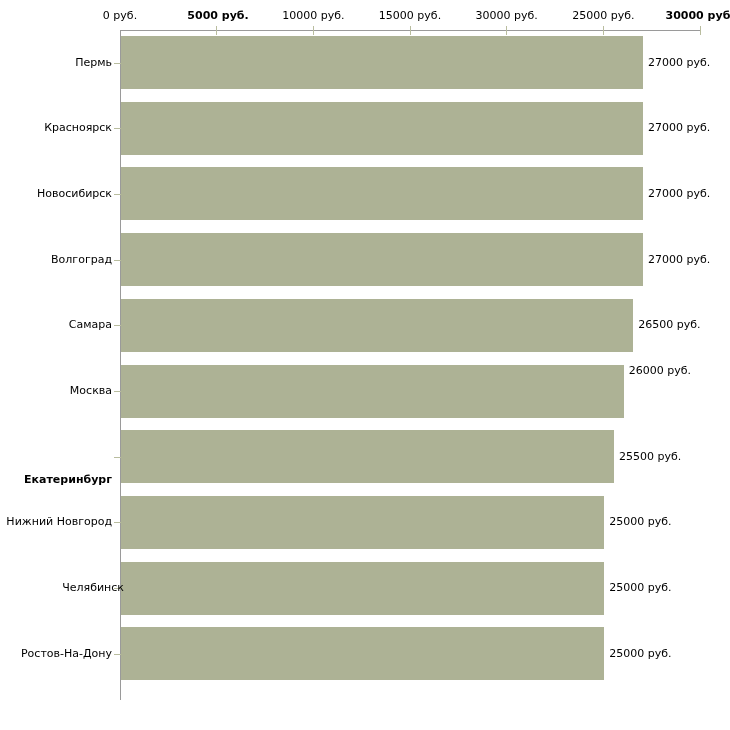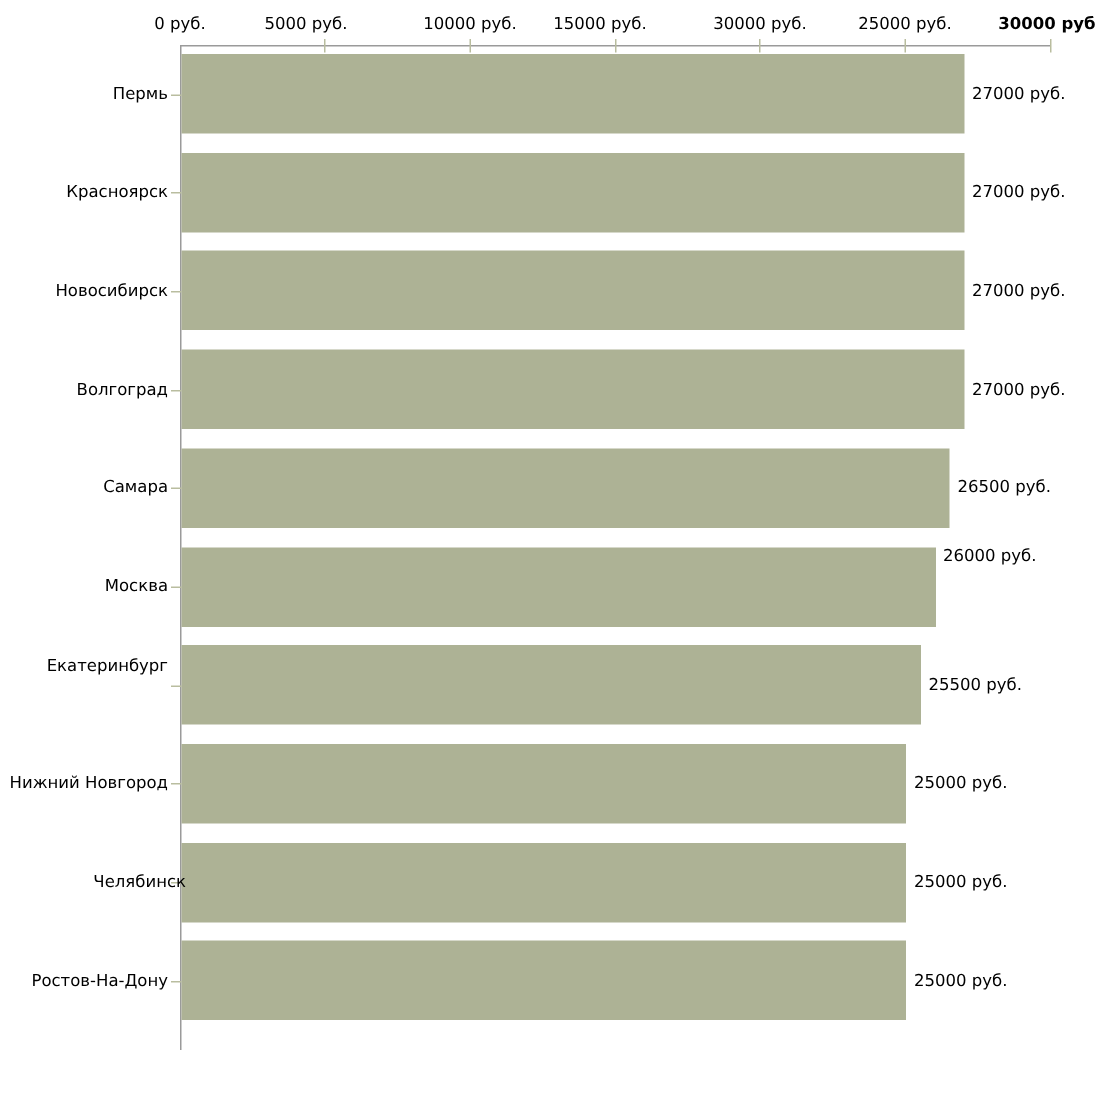--- a/index.html
+++ b/index.html
@@ -101,7 +101,7 @@
   <div id="x-ticks-layer">
       <div class="x-tick-label" style="left: 120px;">0 руб.</div>
       <div class="x-tick" style="left: 216.167px;"></div>
-      <div class="x-tick-label" style="left: 204px;">5000 руб.</div>
+      <div class="x-tick-label" style="left: 218px; font-weight: bold;">5000 руб.</div>
       <div class="x-tick" style="left: 312.833px;"></div>
       <div class="x-tick-label" style="left: 313.333px;">10000 руб.</div>
       <div class="x-tick" style="left: 409.5px;"></div>

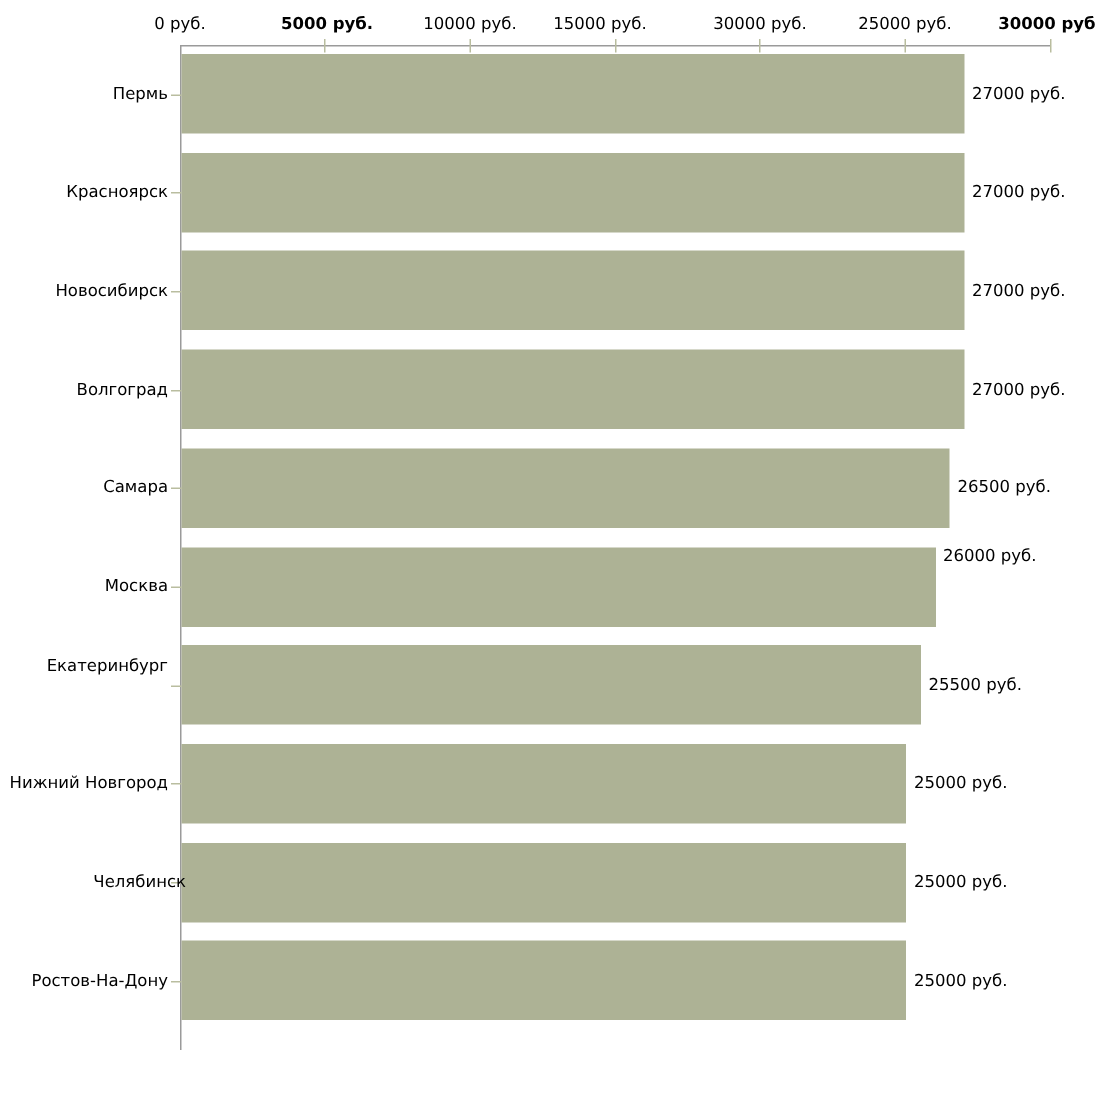--- a/index.html
+++ b/index.html
@@ -105,7 +105,7 @@
       <div class="x-tick" style="left: 312.833px;"></div>
       <div class="x-tick-label" style="left: 313.333px;">10000 руб.</div>
       <div class="x-tick" style="left: 409.5px;"></div>
-      <div class="x-tick-label" style="left: 400px;">15000 руб.</div>
+      <div class="x-tick-label" style="left: 410px;">15000 руб.</div>
       <div class="x-tick" style="left: 506.167px;"></div>
       <div class="x-tick-label" style="left: 506.667px;">30000 руб.</div>
       <div class="x-tick" style="left: 602.833px;"></div>

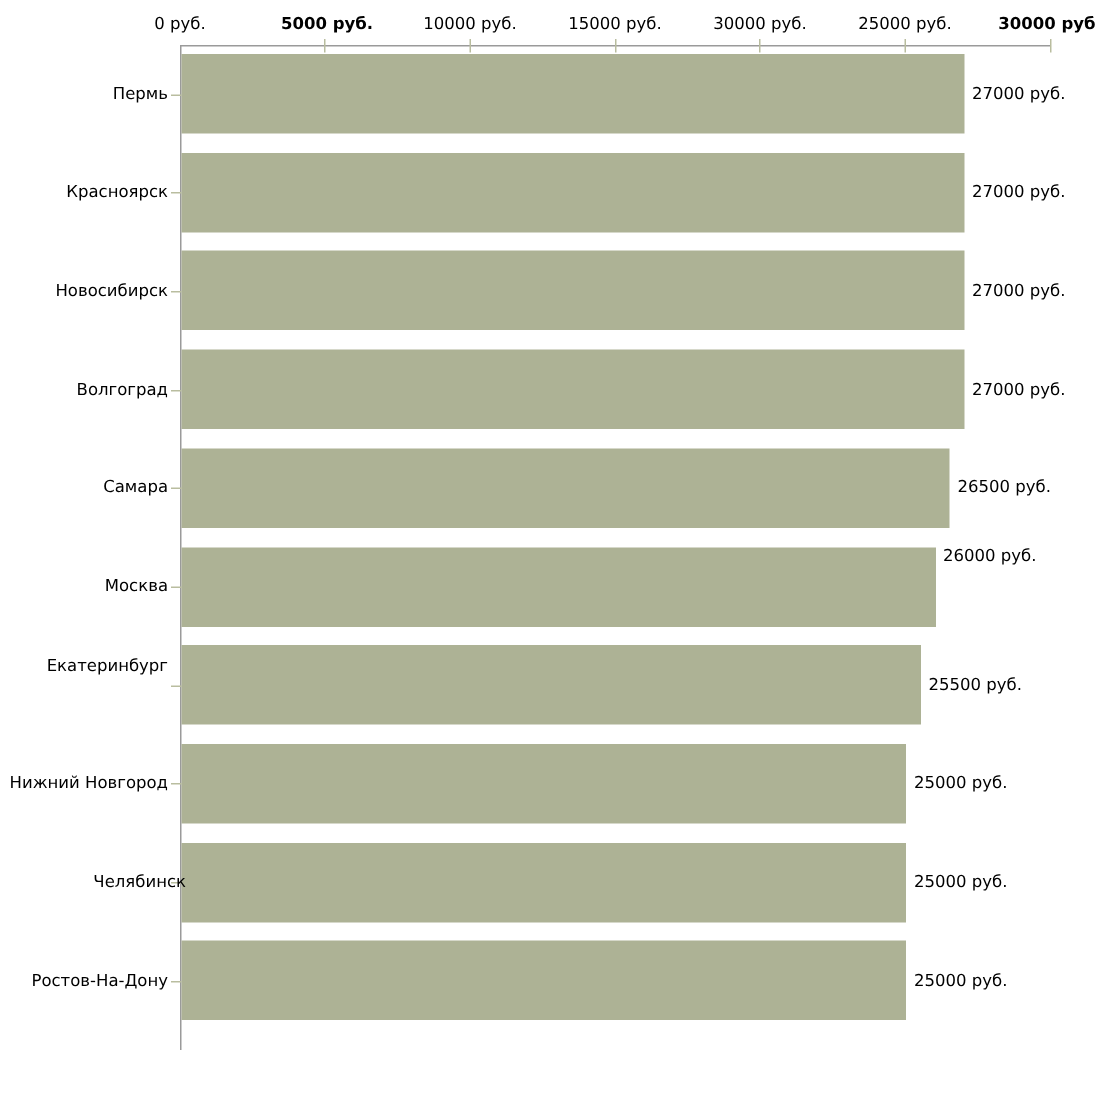--- a/index.html
+++ b/index.html
@@ -152,7 +152,7 @@
       <div class="value-label" style="left: 628.667px; top: 364px;">26000 руб.</div>
       <div class="bar" title="Екатеринбург — 25500 руб." style="top: 430.2px; width: 493px; height: 53px;"></div>
       <div class="y-tick" style="top: 457px;"></div>
-      <div class="cat-label-wrap" style="top: 437px;">
+      <div class="cat-label-wrap" style="top: 473px; font-weight: bold;">
         <div class="cat-label">Екатеринбург</div>
       </div>
       <div class="value-label" style="left: 619px; top: 449.7px;">25500 руб.</div>

